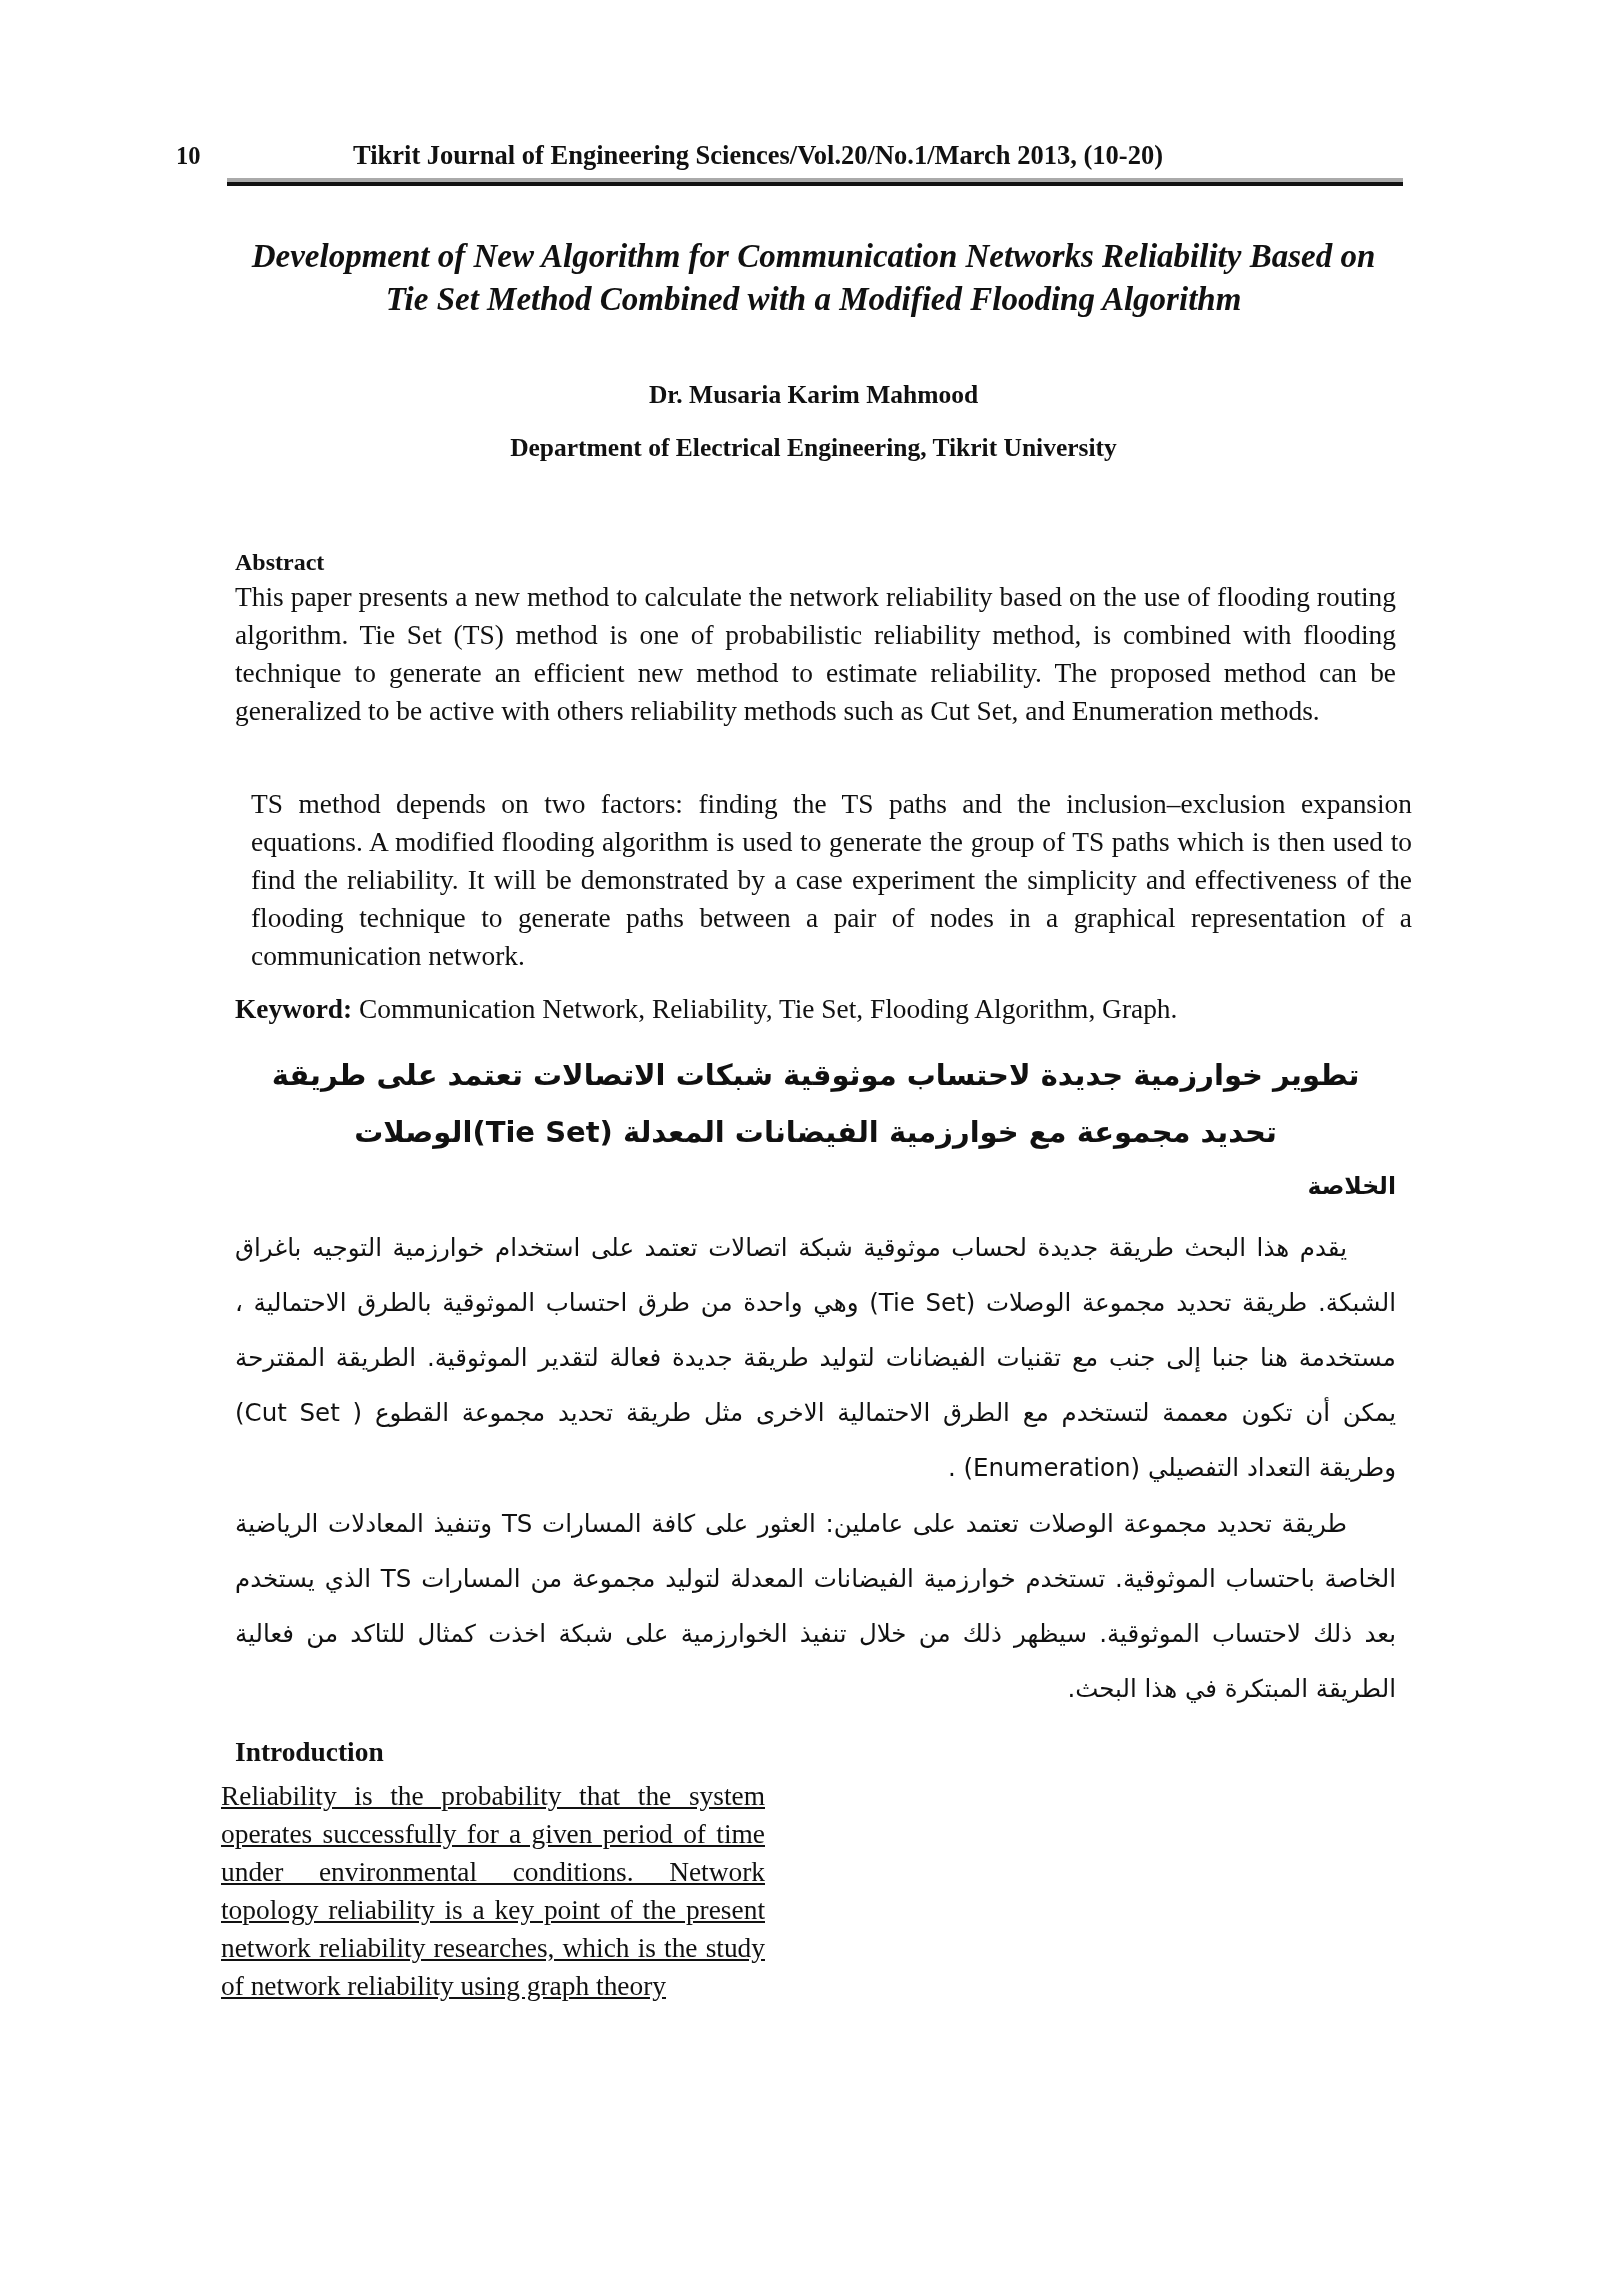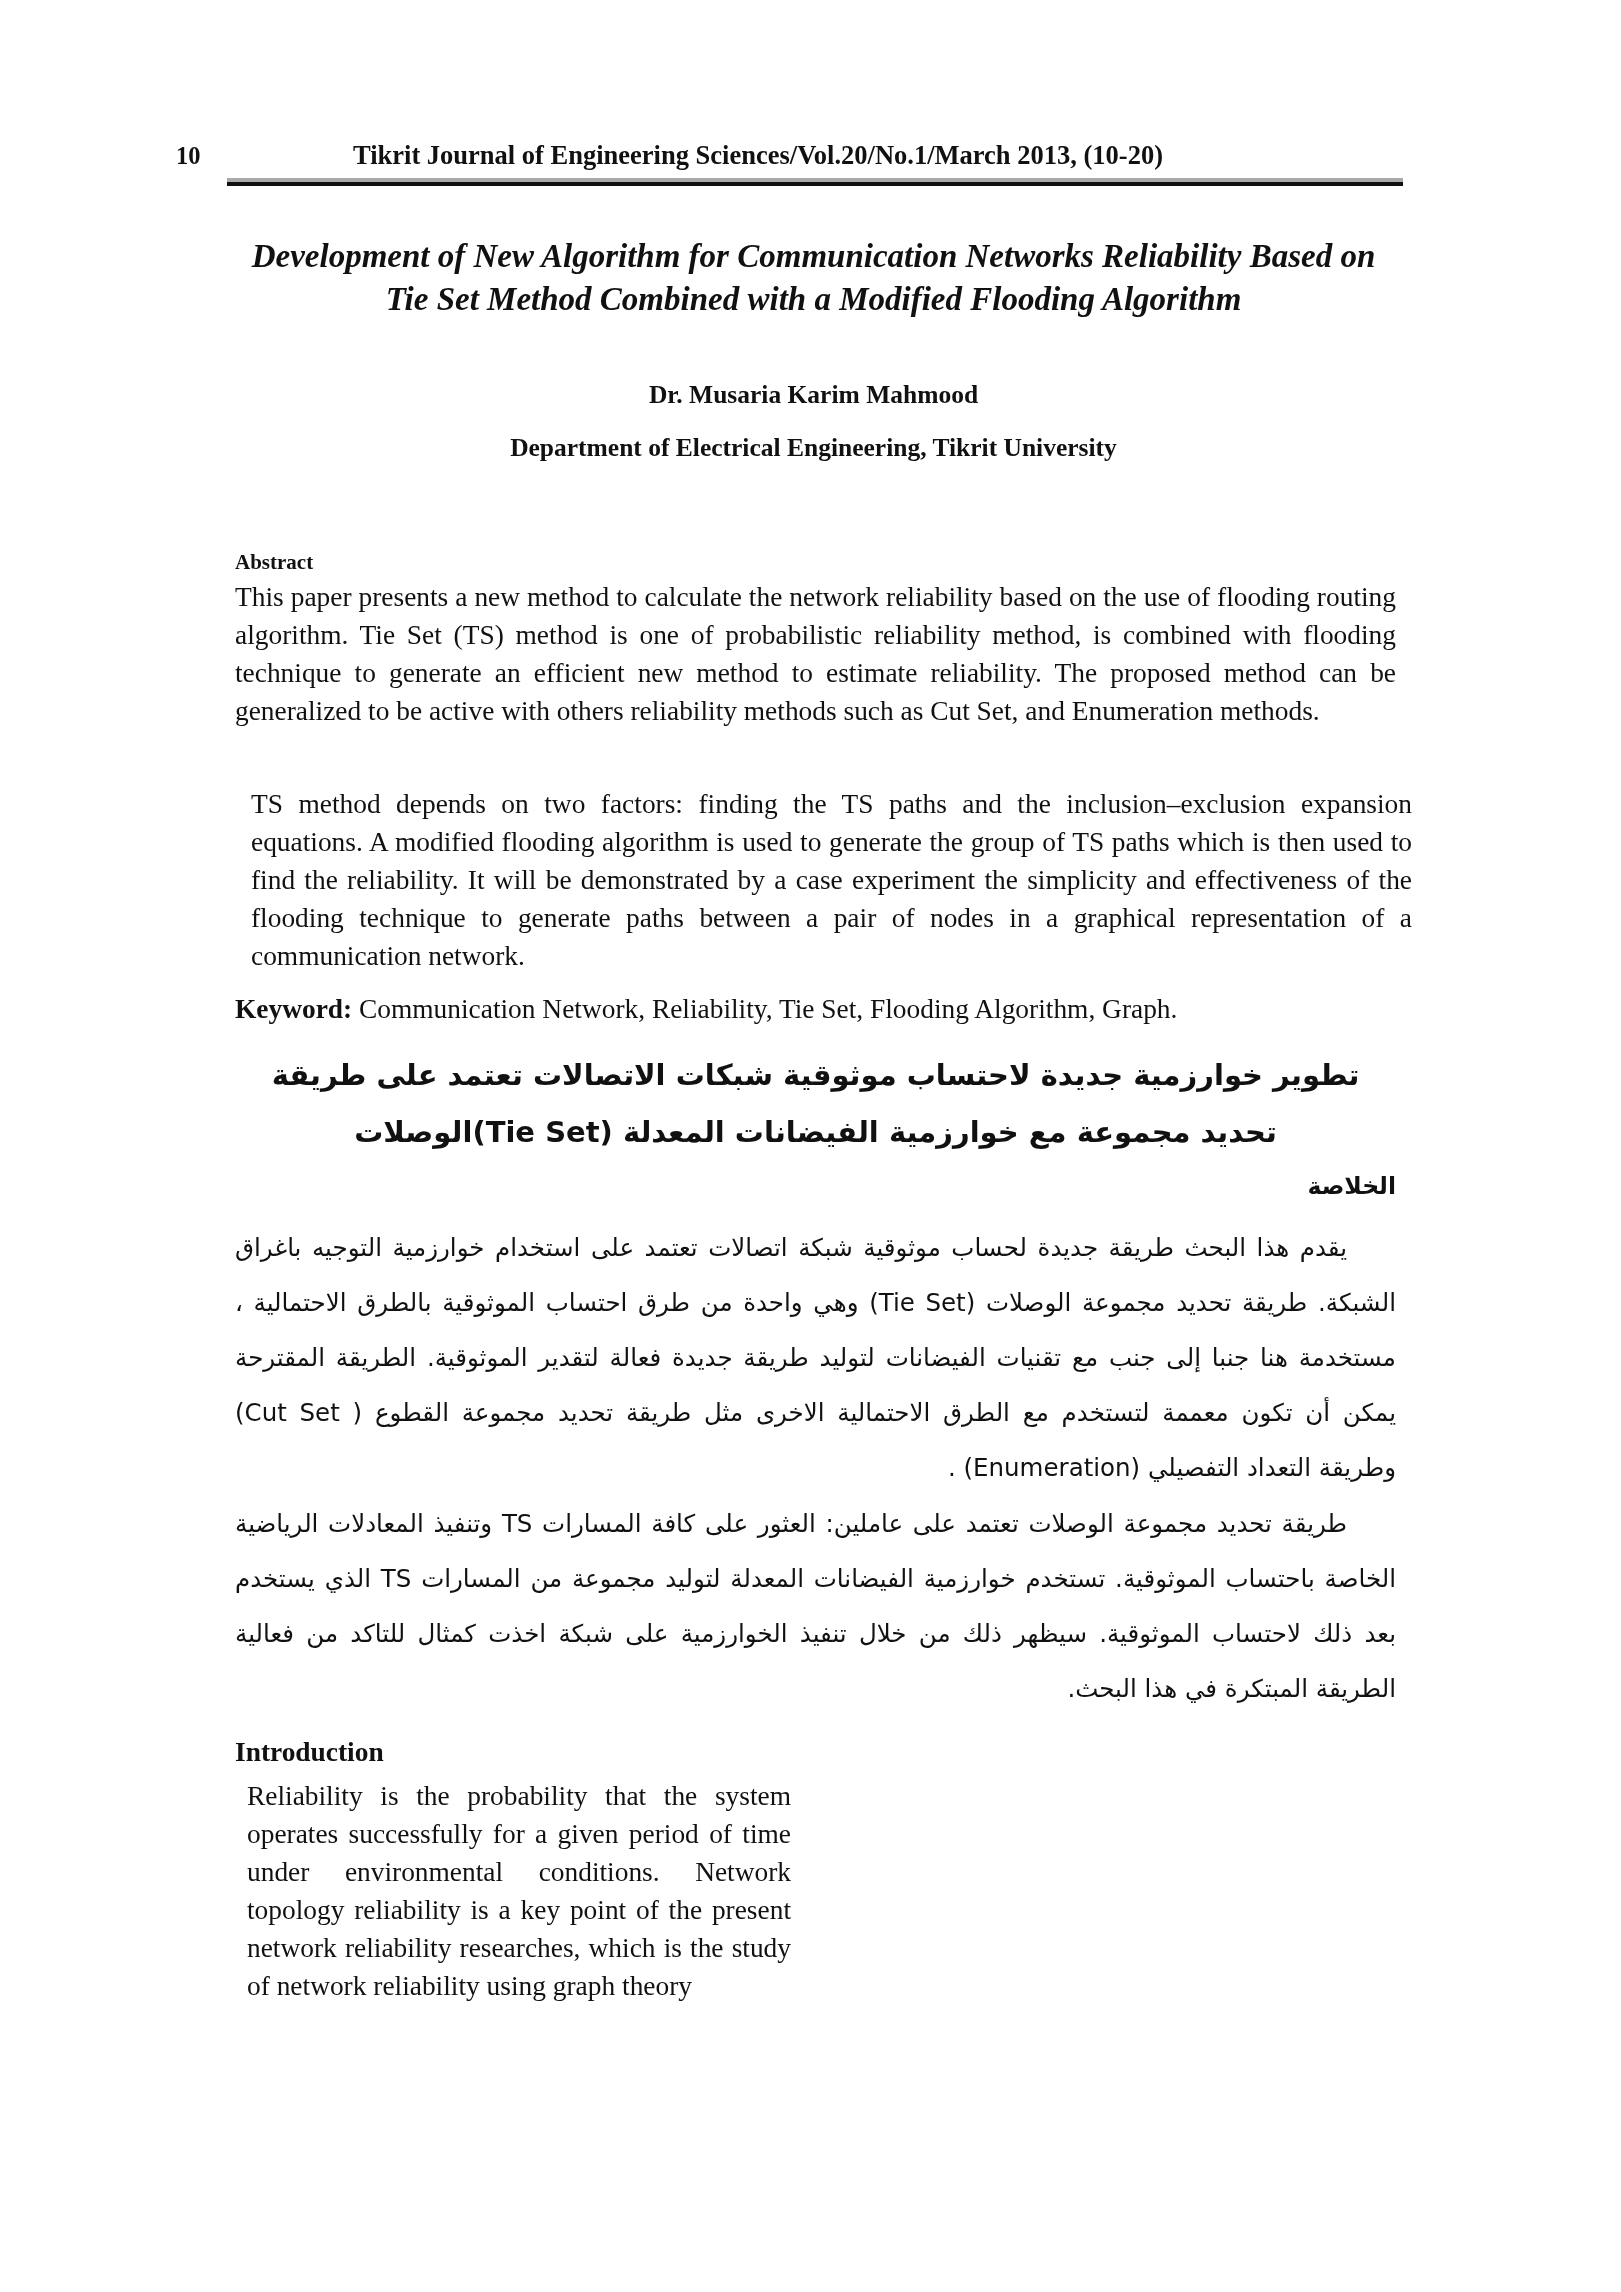--- a/index.html
+++ b/index.html
@@ -14,7 +14,7 @@
   #author{top:380px;}
   #dept{top:433px;}
   .body{left:235px;width:1161px;font-size:27.4px;line-height:38px;text-align:justify;}
-  #abs-h{top:543px;font-size:21px;font-weight:bold;}
+  #abs-h{top:543px;font-size:24px;font-weight:bold;}
   #abs-p1{top:578px;}
   #abs-p2{top:785px;margin-left:16px;}
   #kw{top:990px;}

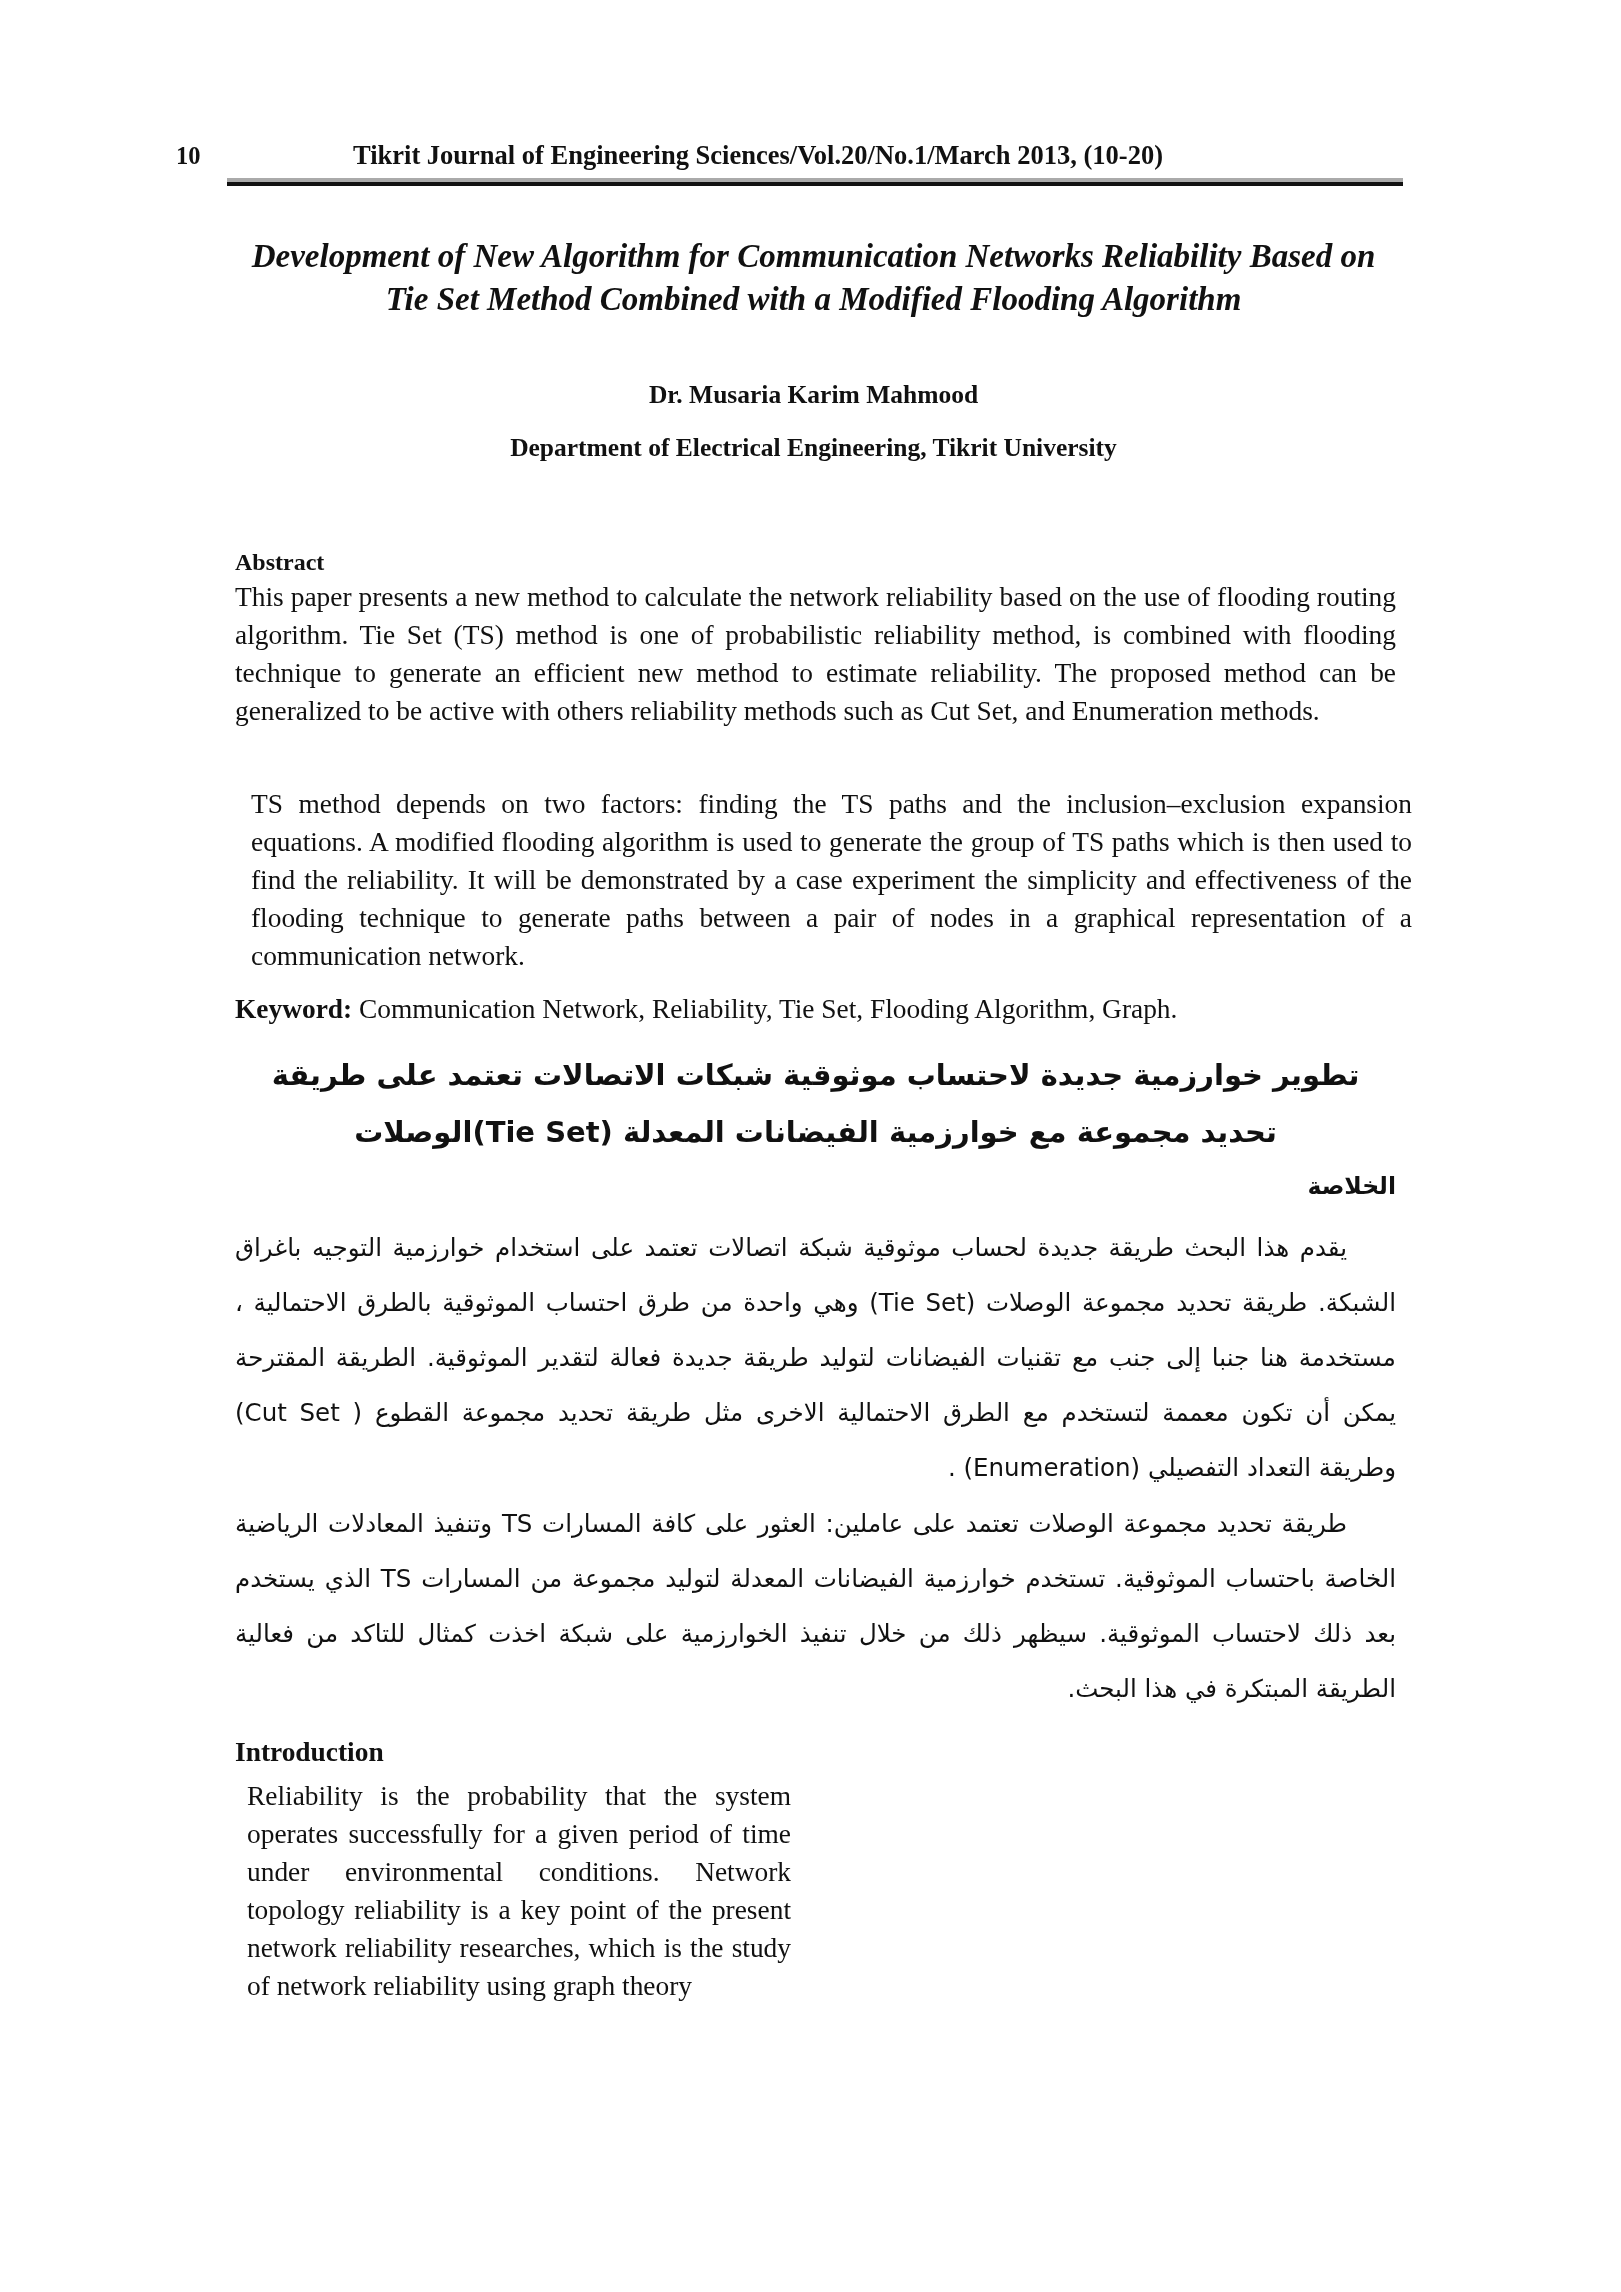--- a/index.html
+++ b/index.html
@@ -27,7 +27,7 @@
   #ar-p2{top:1496px;}
   #intro-h{left:235px;top:1737px;font-size:27.4px;font-weight:bold;}
   .col{font-size:27.4px;line-height:38px;text-align:justify;width:544px;}
-  #col1{left:247px;top:1777px;}
+  #col1{left:221px;top:1777px;text-decoration:underline;}
   #col2{left:855px;top:1759px;}
   #col2 p{margin:0 0 13.7px 0;}
   sup{font-size:15.7px;}

